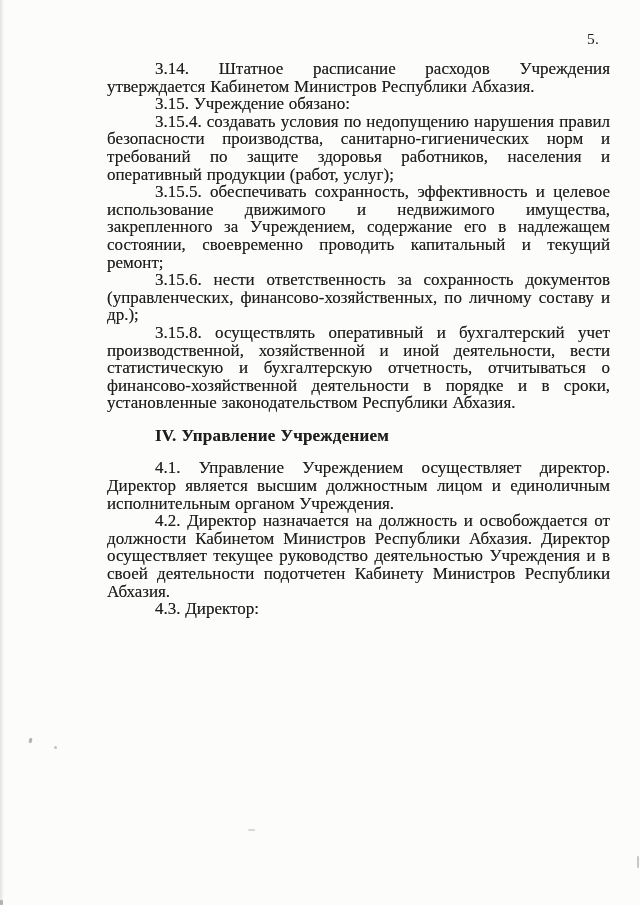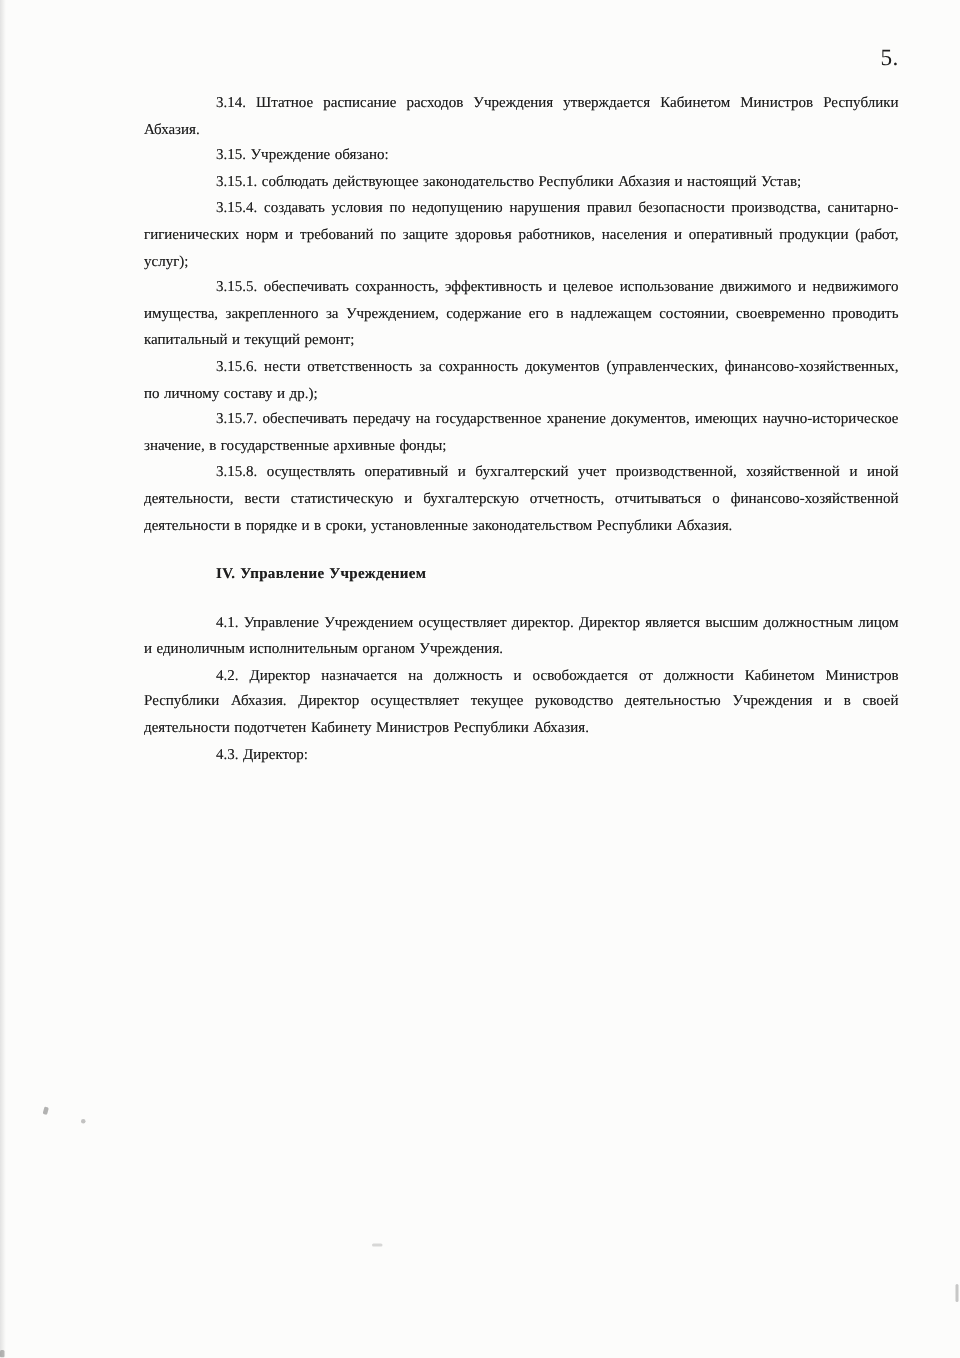--- a/index.html
+++ b/index.html
@@ -32,10 +32,10 @@
   }
   .doc-body {
     position: absolute;
-    left: 96px;
+    left: 107px;
     top: 60px;
     width: 503px;
-    font-size: 10px;
+    font-size: 17px;
     line-height: 17.6px;
     text-align: justify;
     text-shadow: 0 0 0.4px rgba(20,20,20,0.55);

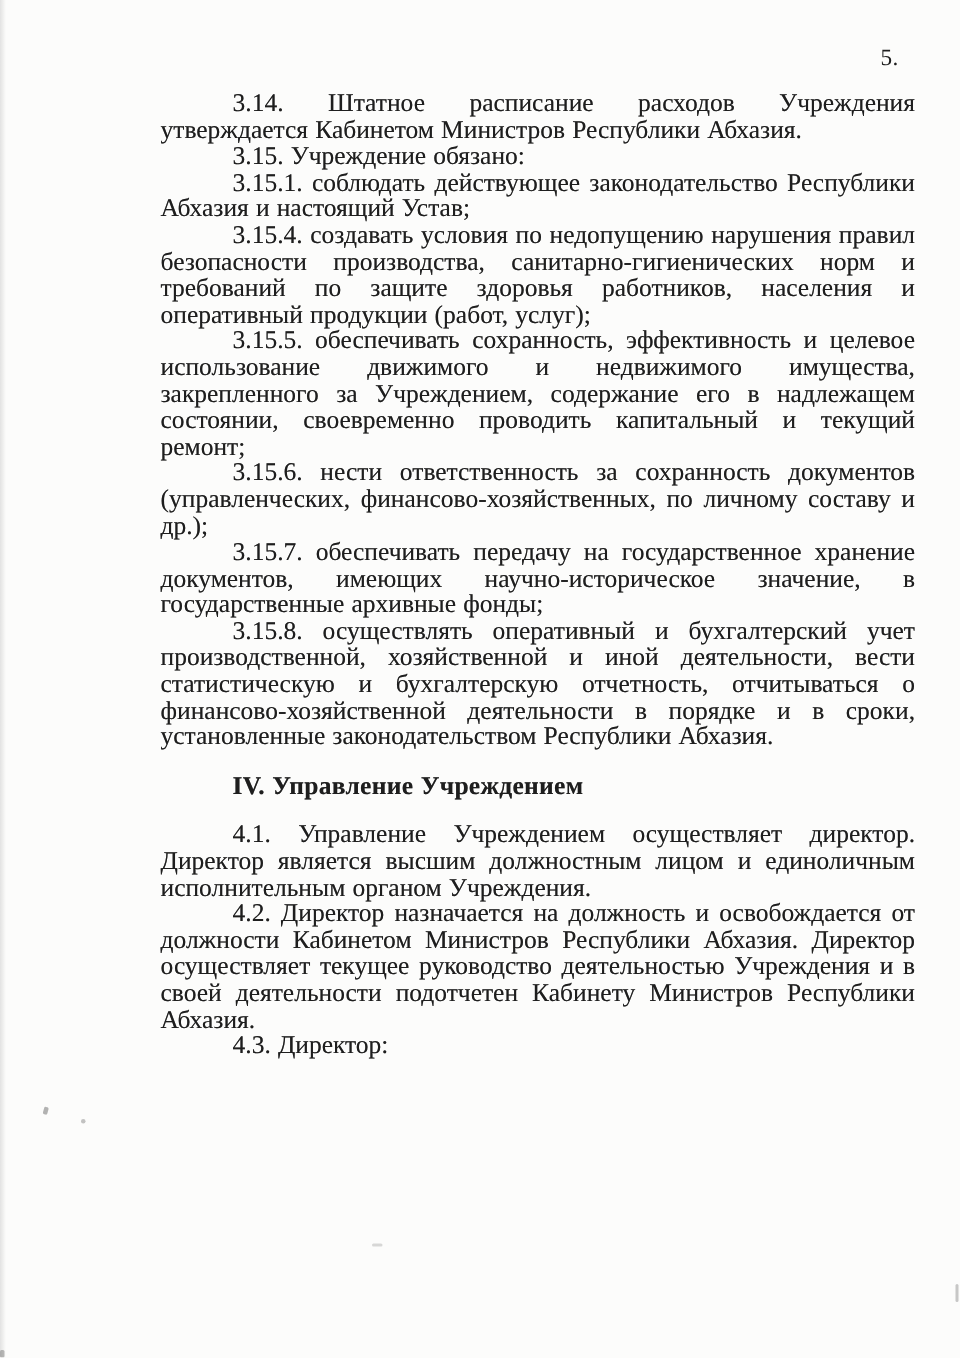--- a/index.html
+++ b/index.html
@@ -76,7 +76,6 @@
 <div class="doc-body">
   <p>3.14. Штатное расписание расходов Учреждения утверждается Кабинетом Министров Республики Абхазия.</p>
   <p>3.15. Учреждение обязано:</p>
-  <p>3.15.1. соблюдать действующее законодательство Республики Абхазия и настоящий Устав;</p>
   <p>3.15.4. создавать условия по недопущению нарушения правил безопасности производства, санитарно-гигиенических норм и требований по защите здоровья работников, населения и оперативный продукции (работ, услуг);</p>
   <p>3.15.5. обеспечивать сохранность, эффективность и целевое использование движимого и недвижимого имущества, закрепленного за Учреждением, содержание его в надлежащем состоянии, своевременно проводить капитальный и текущий ремонт;</p>
   <p>3.15.6. нести ответственность за сохранность документов (управленческих, финансово-хозяйственных, по личному составу и др.);</p>

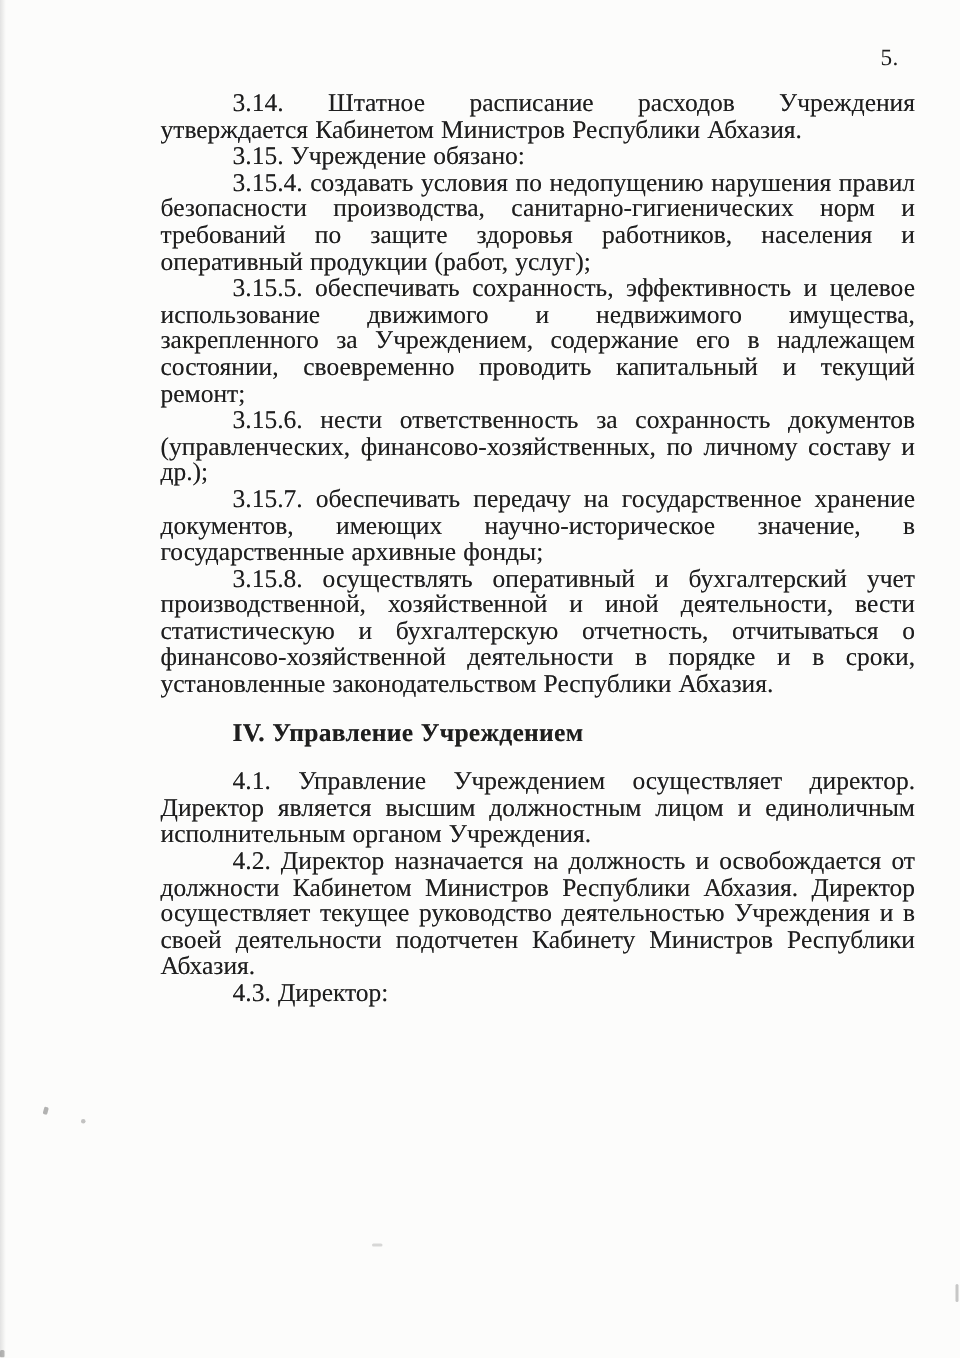--- a/index.html
+++ b/index.html
@@ -79,7 +79,6 @@
   <p>3.15.4. создавать условия по недопущению нарушения правил безопасности производства, санитарно-гигиенических норм и требований по защите здоровья работников, населения и оперативный продукции (работ, услуг);</p>
   <p>3.15.5. обеспечивать сохранность, эффективность и целевое использование движимого и недвижимого имущества, закрепленного за Учреждением, содержание его в надлежащем состоянии, своевременно проводить капитальный и текущий ремонт;</p>
   <p>3.15.6. нести ответственность за сохранность документов (управленческих, финансово-хозяйственных, по личному составу и др.);</p>
-  <p>3.15.7. обеспечивать передачу на государственное хранение документов, имеющих научно-историческое значение, в государственные архивные фонды;</p>
   <p>3.15.8. осуществлять оперативный и бухгалтерский учет производственной, хозяйственной и иной деятельности, вести статистическую и бухгалтерскую отчетность, отчитываться о финансово-хозяйственной деятельности в порядке и в сроки, установленные законодательством Республики Абхазия.</p>
   <p class="heading">IV. Управление Учреждением</p>
   <p>4.1. Управление Учреждением осуществляет директор. Директор является высшим должностным лицом и единоличным исполнительным органом Учреждения.</p>

